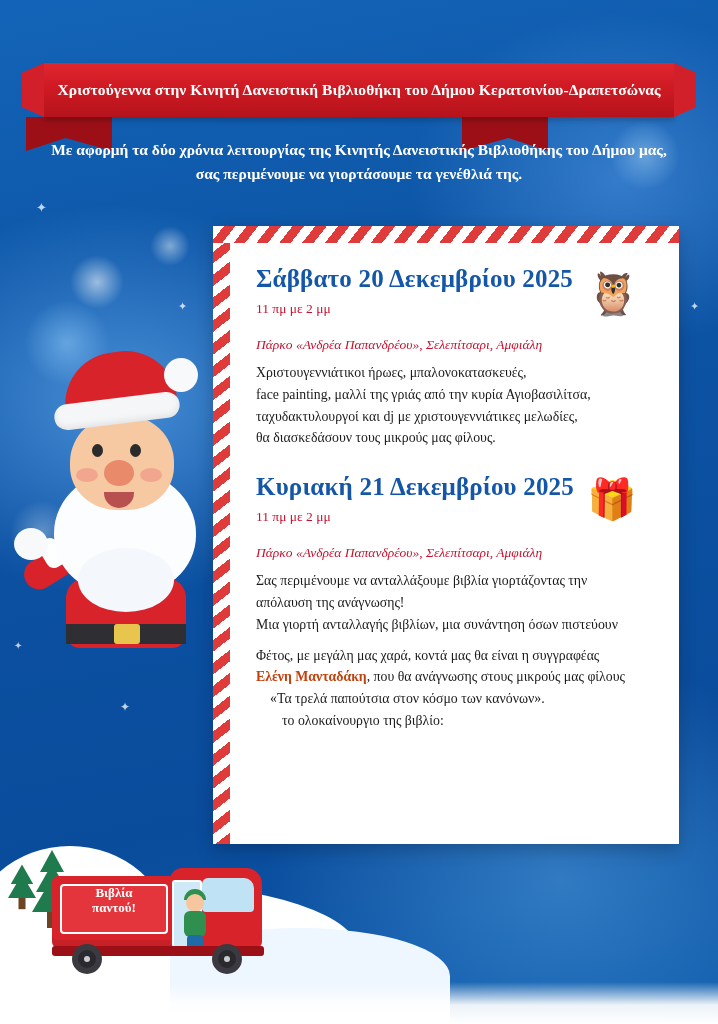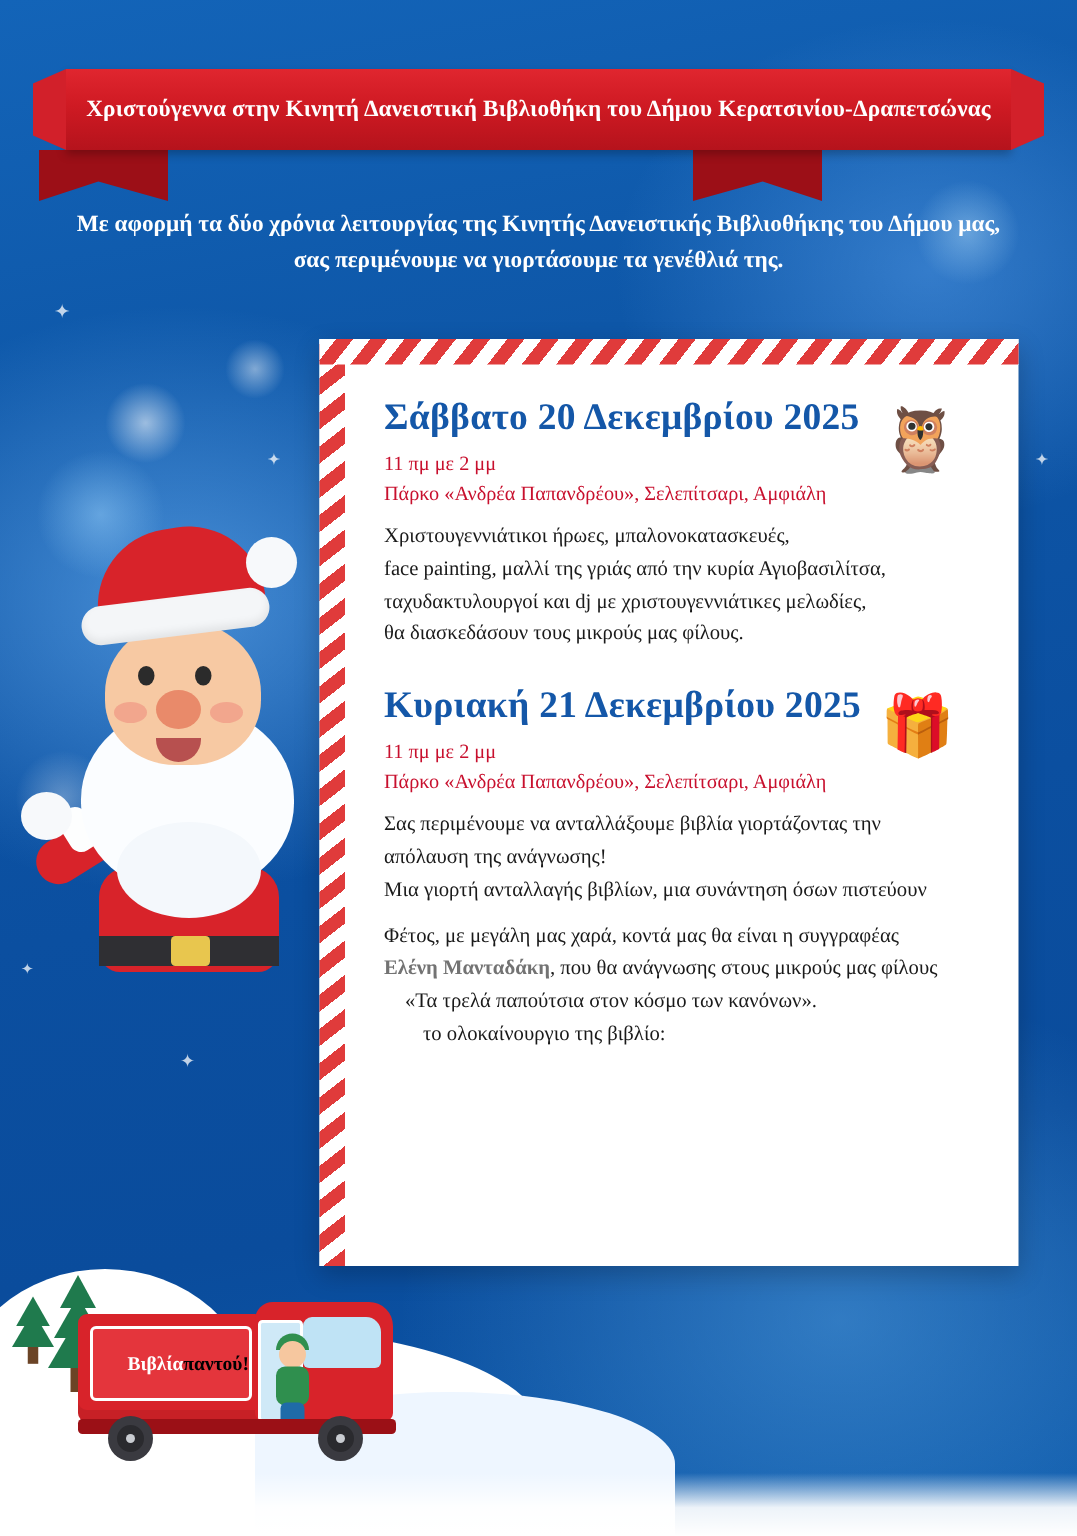--- a/index.html
+++ b/index.html
@@ -36,7 +36,7 @@
   .banner-wrap {
     position: absolute;
     left: 0;
-    top: 28px;
+    top: 45px;
     width: 574px;
     height: 100px;
   }

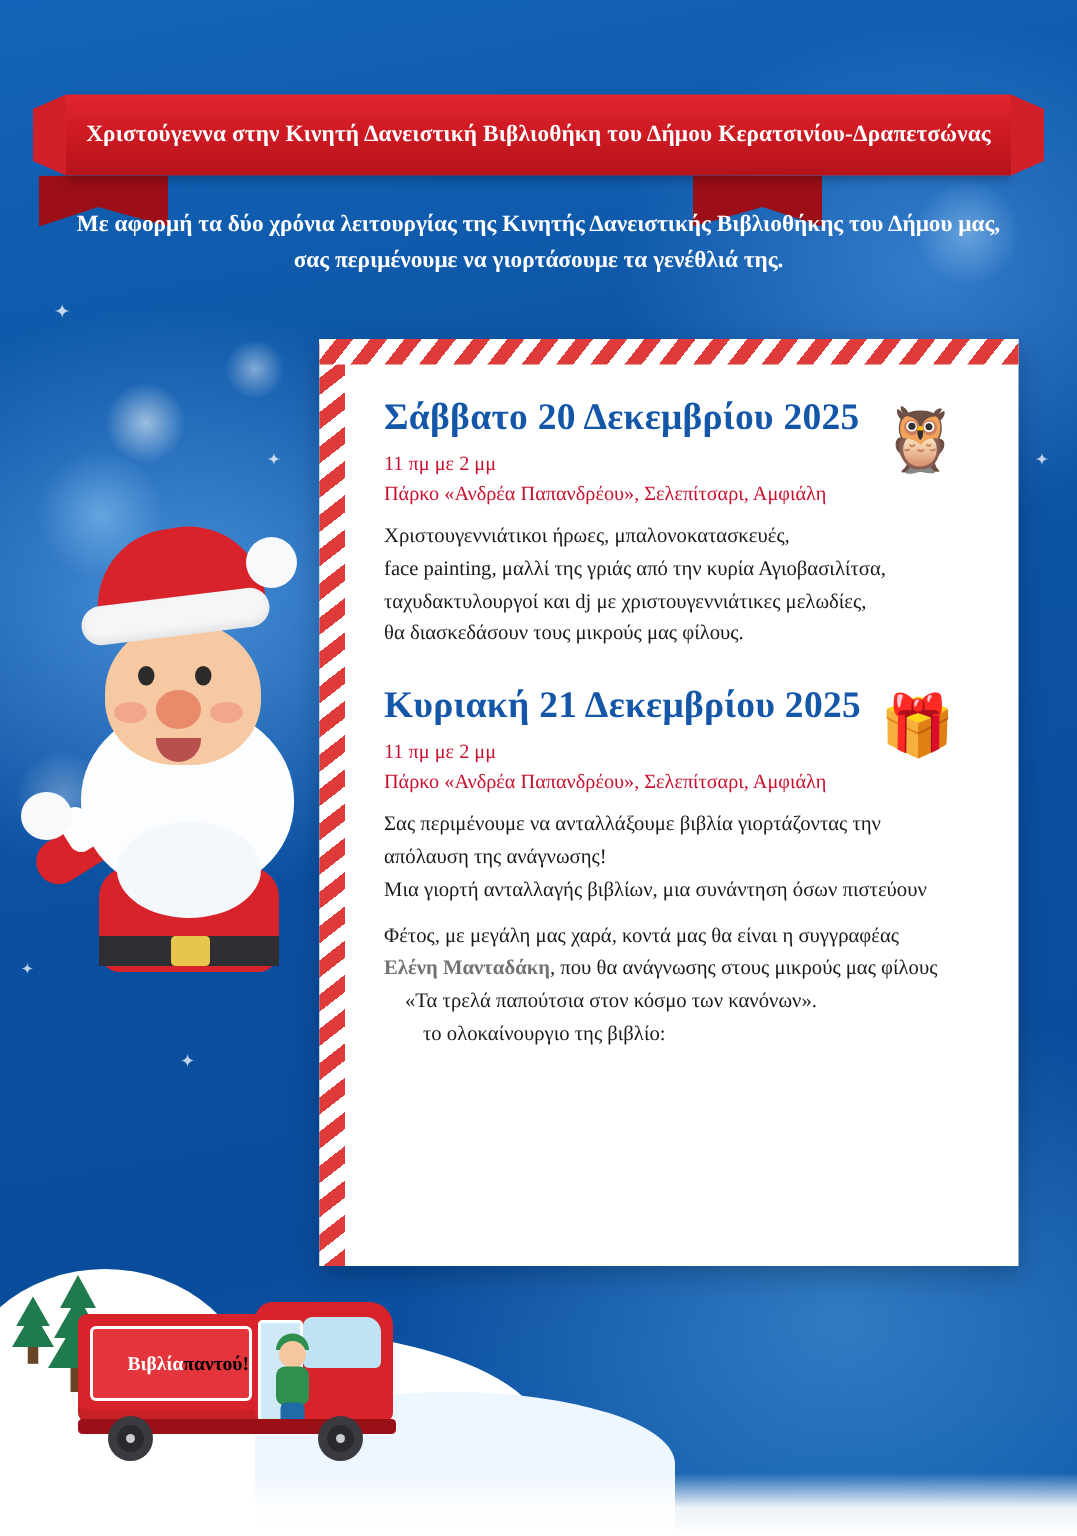--- a/index.html
+++ b/index.html
@@ -159,9 +159,10 @@
     color: #c8102e;
   }
   .event-place {
-    margin-top: 4px;
+    margin-top: 20px;
     font-size: 13.5px;
     color: #c8102e;
+    font-style: italic;
   }
   .event-body {
     margin-top: 9px;

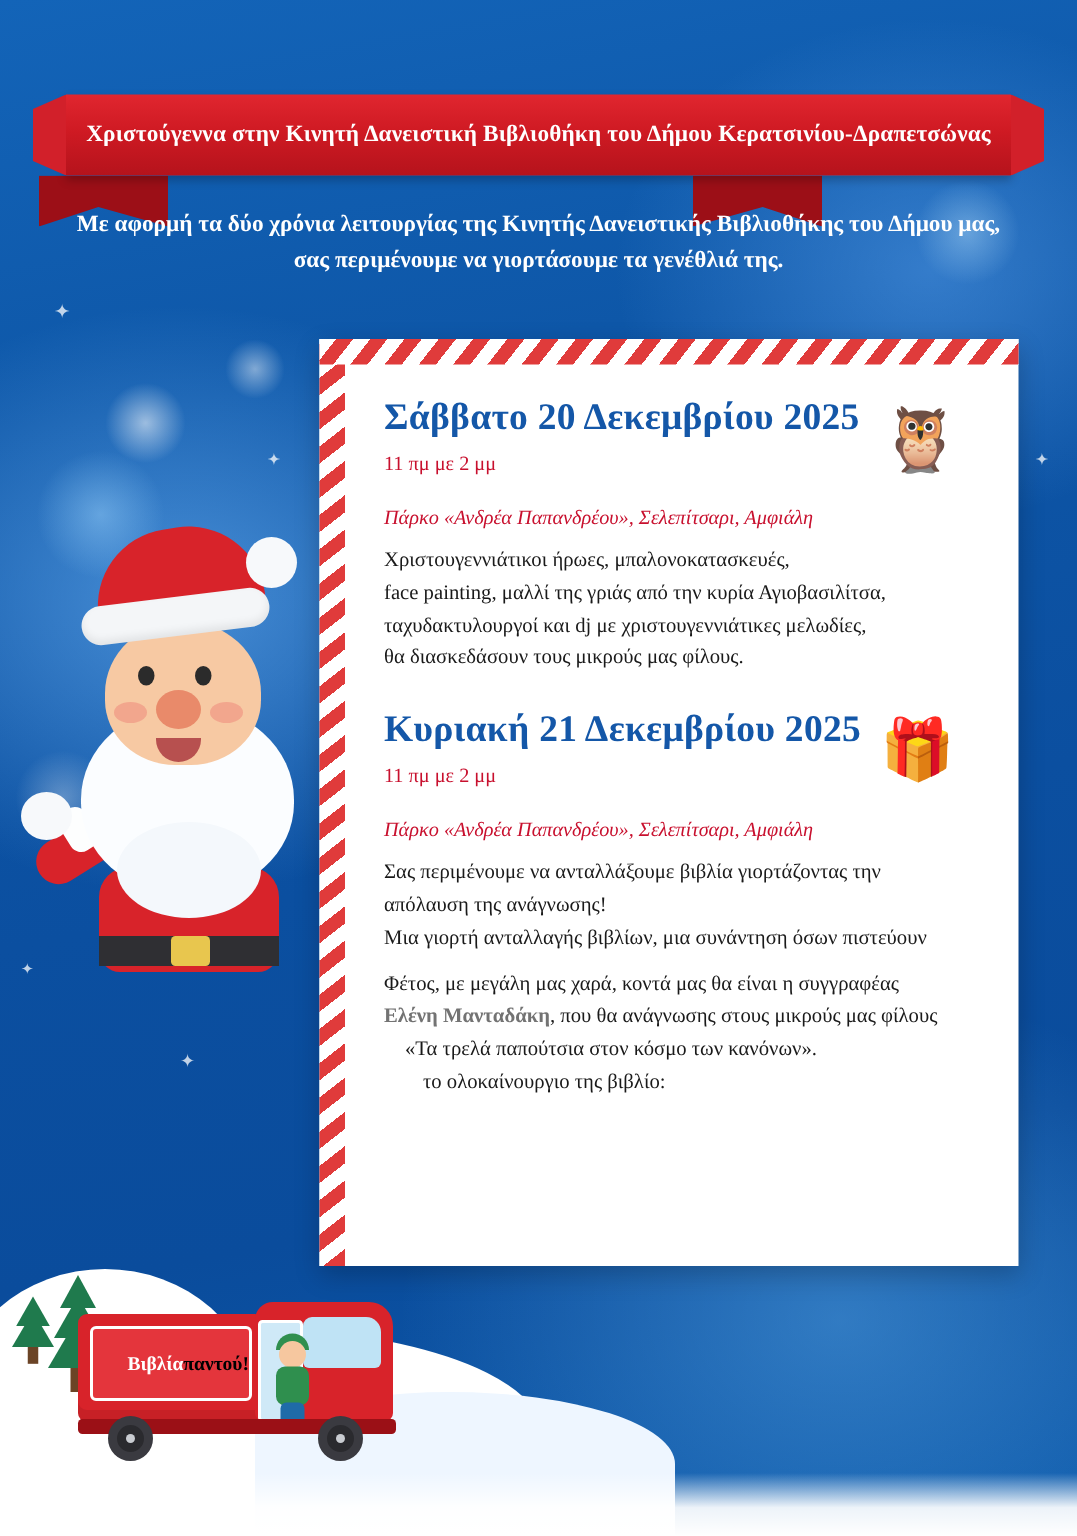--- a/index.html
+++ b/index.html
@@ -172,7 +172,7 @@
   }
   .event-body .line { white-space: nowrap; font-family: Liberation Serif, serif; }
   .highlight-name {
-    color: #737373;
+    color: #c2410c;
     font-weight: bold;
   }
   .indent-1 { padding-left: 14px; }

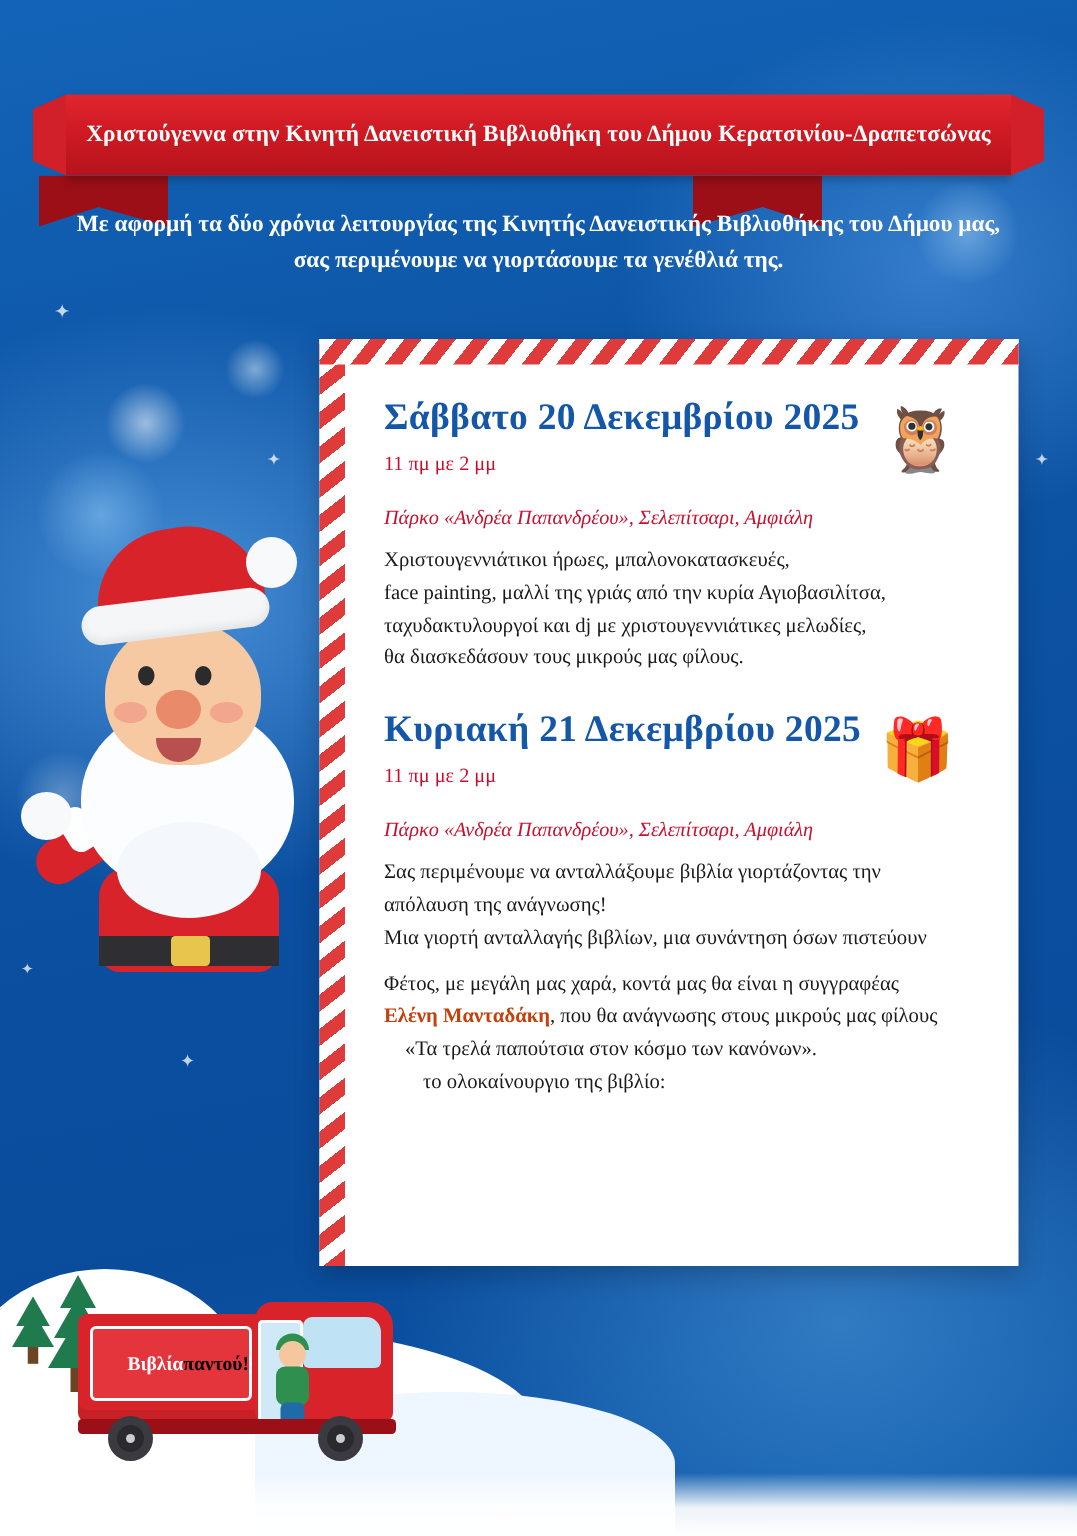--- a/index.html
+++ b/index.html
@@ -401,9 +401,9 @@
     border: 2px solid #ffffff;
     border-radius: 4px;
     display: flex;
-    flex-direction: row;
+    flex-direction: column;
     align-items: center;
-    justify-content: flex-end;
+    justify-content: flex-start;
     color: #ffffff;
     font-weight: bold;
     font-size: 13px;

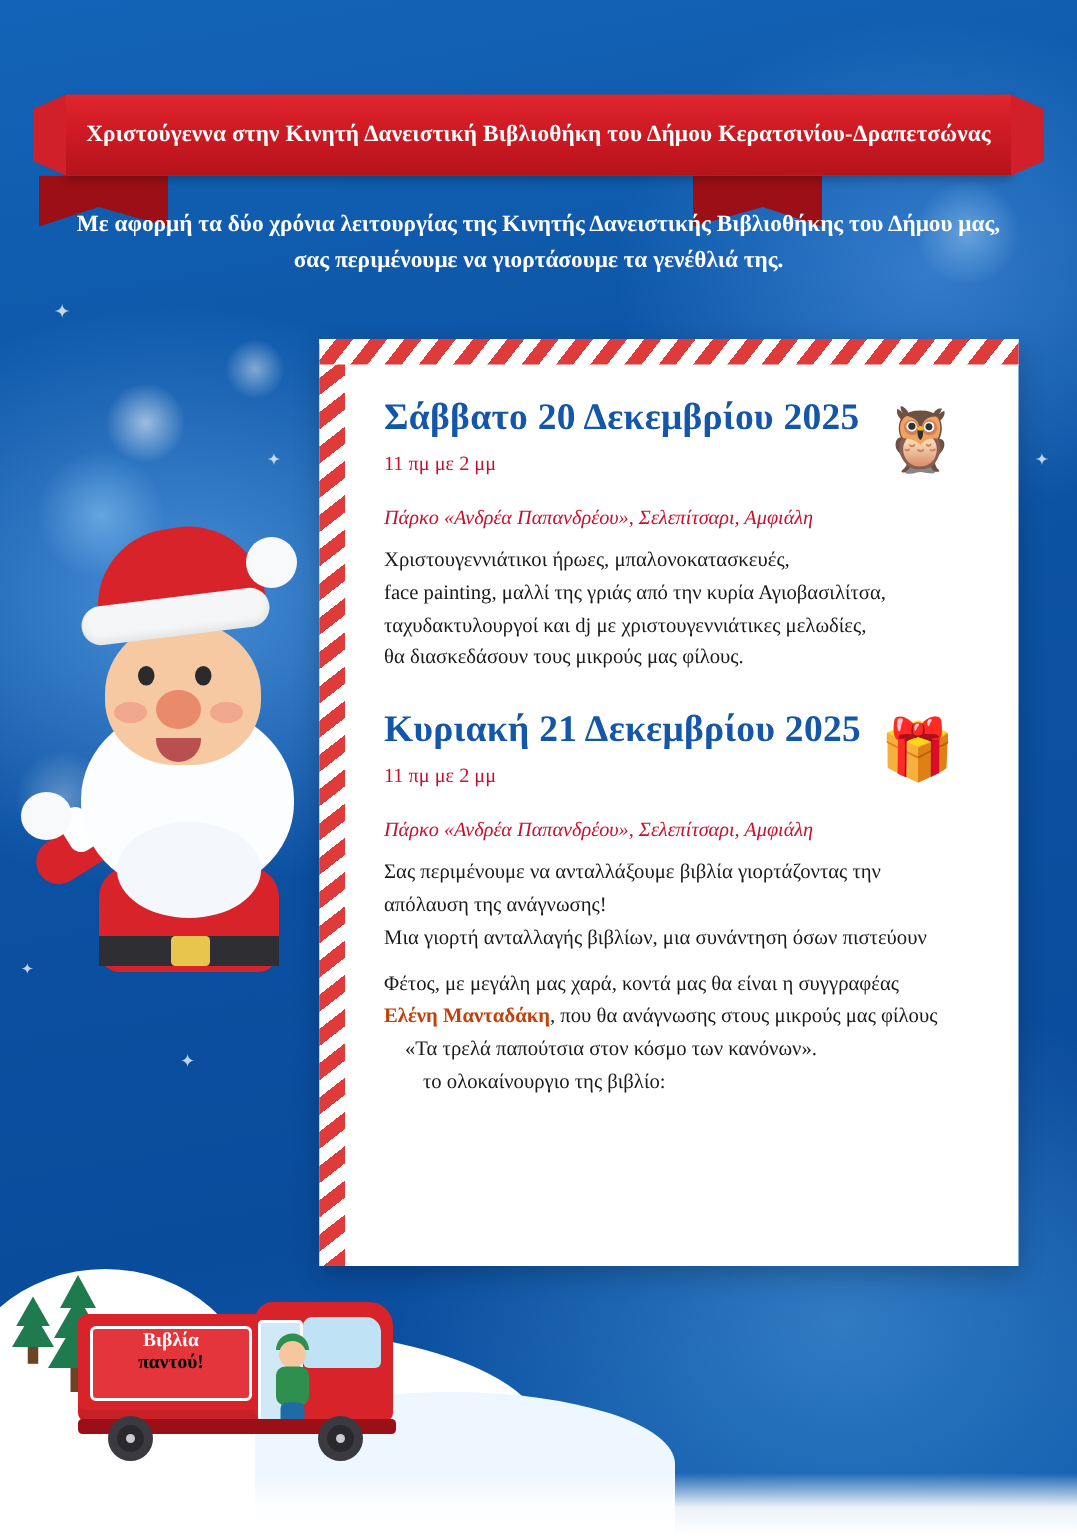--- a/index.html
+++ b/index.html
@@ -409,7 +409,7 @@
     font-size: 13px;
     line-height: 1.15;
   }
-  .bus .sign .l2 { color: #000000; }
+  .bus .sign .l2 { color: #ffffff; }
   .bus .cab {
     position: absolute;
     left: 118px; top: 8px;

